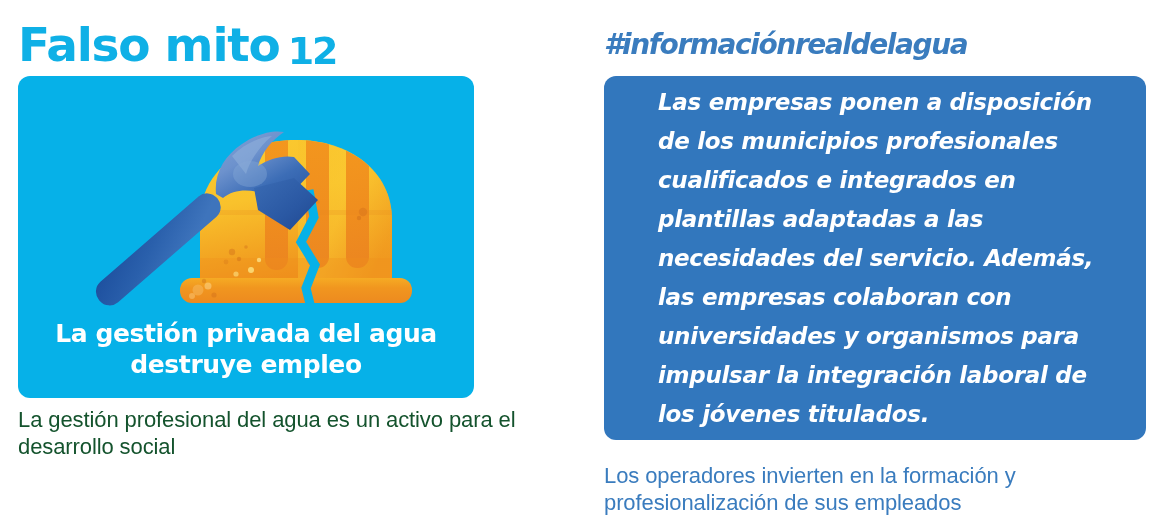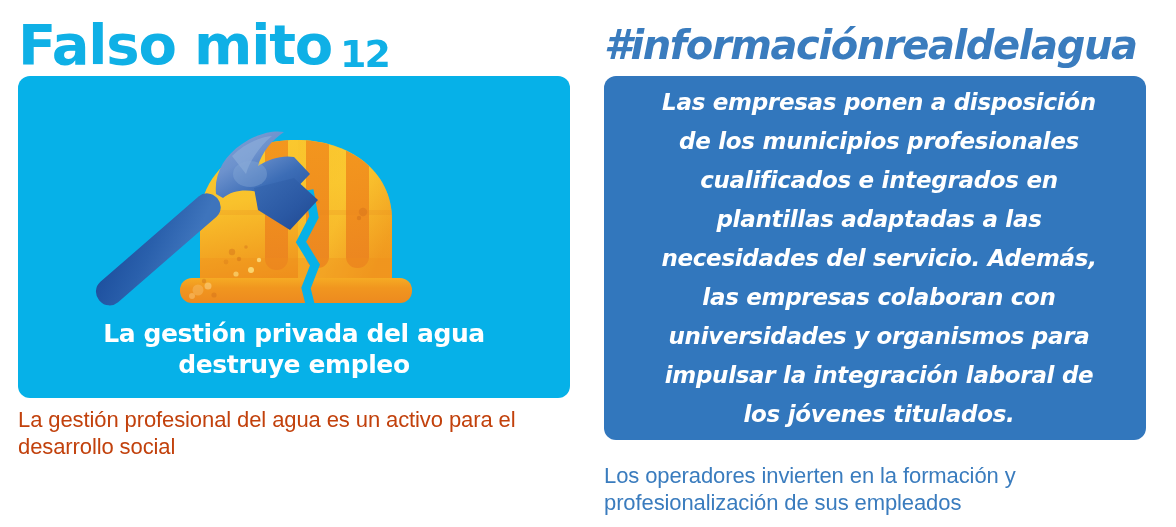--- a/index.html
+++ b/index.html
@@ -51,7 +51,7 @@
     letter-spacing: -1.2px;
   }
   .myth-heading .myth-label {
-    font-size: 56px;
+    font-size: 47px;
     vertical-align: baseline;
   }
   .myth-heading .myth-number {

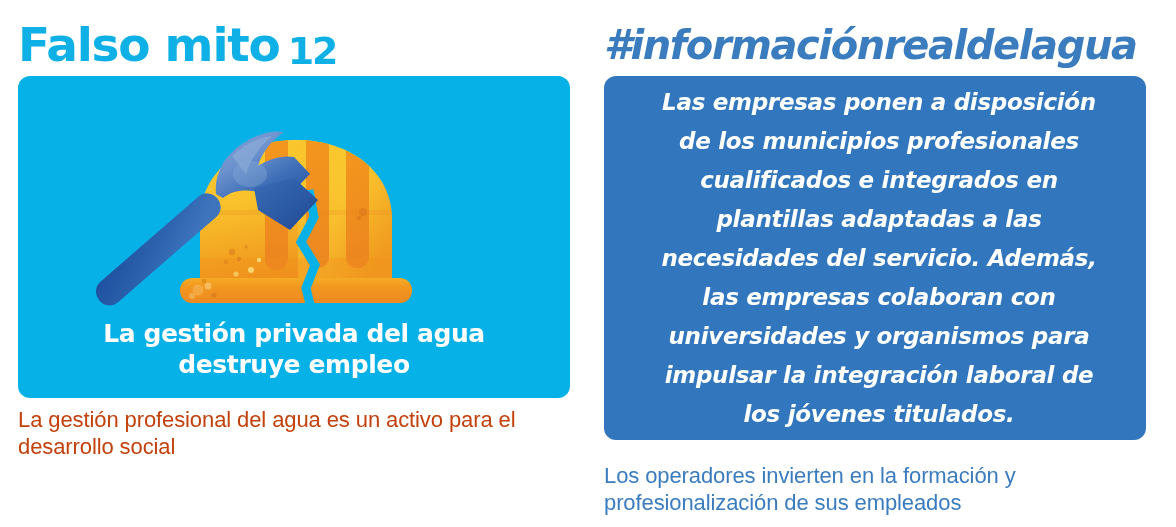--- a/index.html
+++ b/index.html
@@ -73,7 +73,7 @@
     font-family: "DejaVu Sans", sans-serif;
     font-weight: 700;
     font-style: italic;
-    font-size: 40px;
+    font-size: 28px;
     letter-spacing: -1.4px;
   }
 

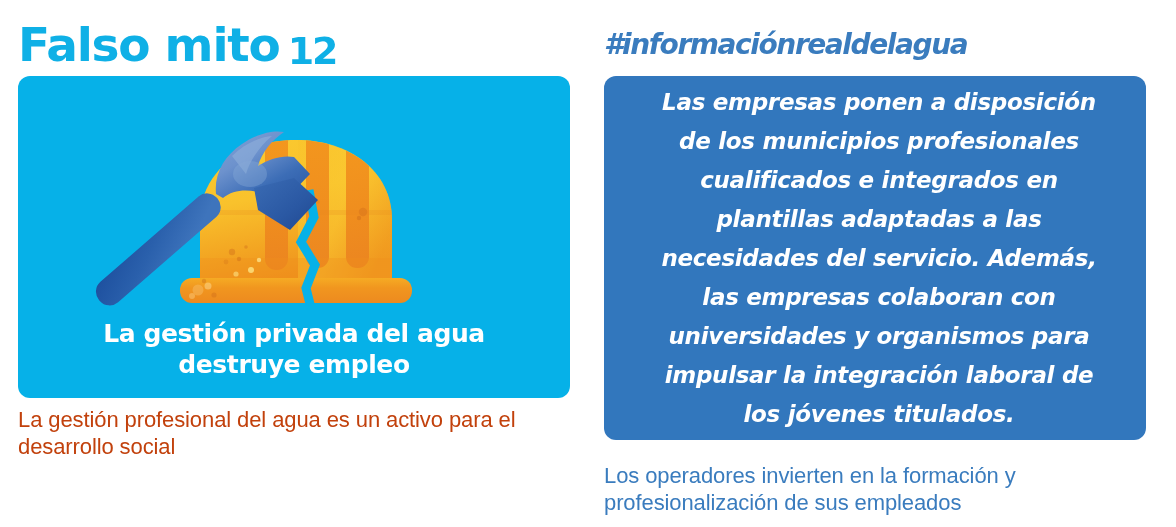--- a/index.html
+++ b/index.html
@@ -129,7 +129,6 @@
     display: flex;
     align-items: center;
     padding: 22px 46px 22px 54px;
-    text-align: center;
   }
   .fact-card-text {
     margin: 0;

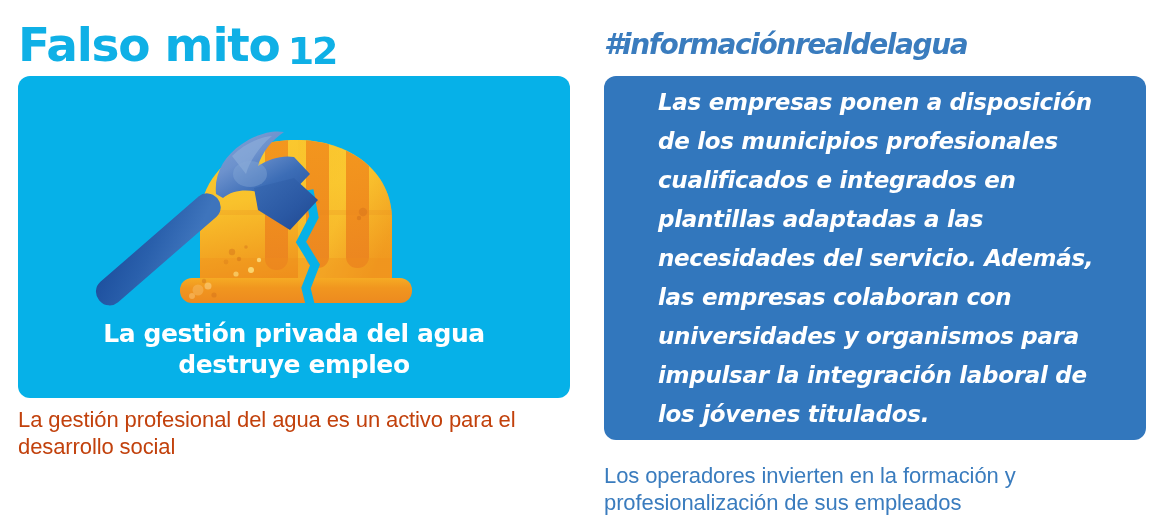--- a/index.html
+++ b/index.html
@@ -80,7 +80,7 @@
   
   .myth-card {
     position: relative;
-    width: 552px;
+    width: 456px;
     height: 322px;
     background: #06b1e8;
     border-radius: 12px;

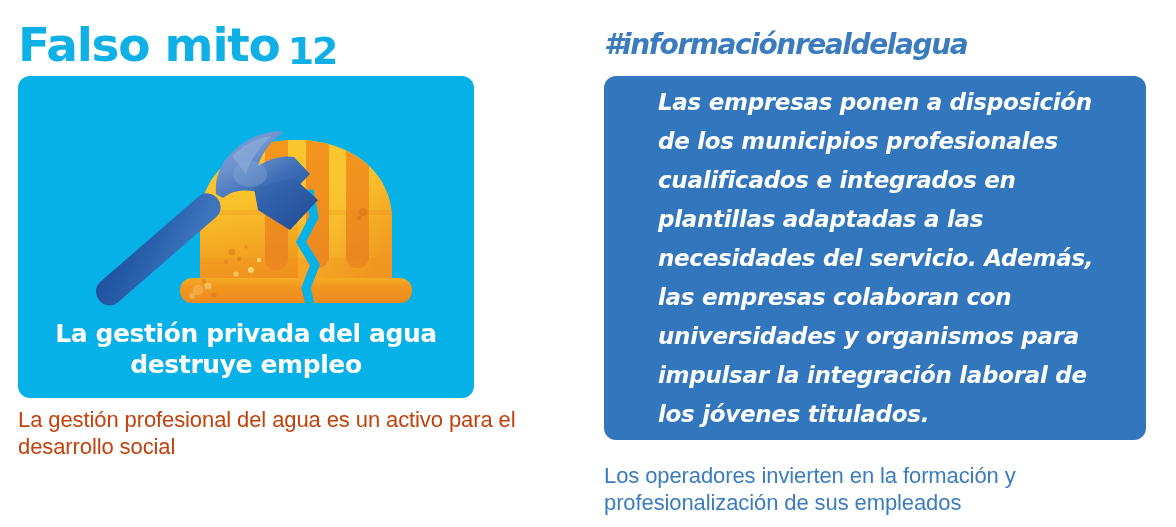--- a/index.html
+++ b/index.html
@@ -151,7 +151,7 @@
     line-height: 27px;
     letter-spacing: -0.1px;
   }
-  .footer-left  { color: #c2410c; padding-top: 8px; }
+  .footer-left  { color: #14532d; padding-top: 8px; }
   .footer-right { color: #3a7cbe; padding-top: 22px; }
 </style>
 </head>

